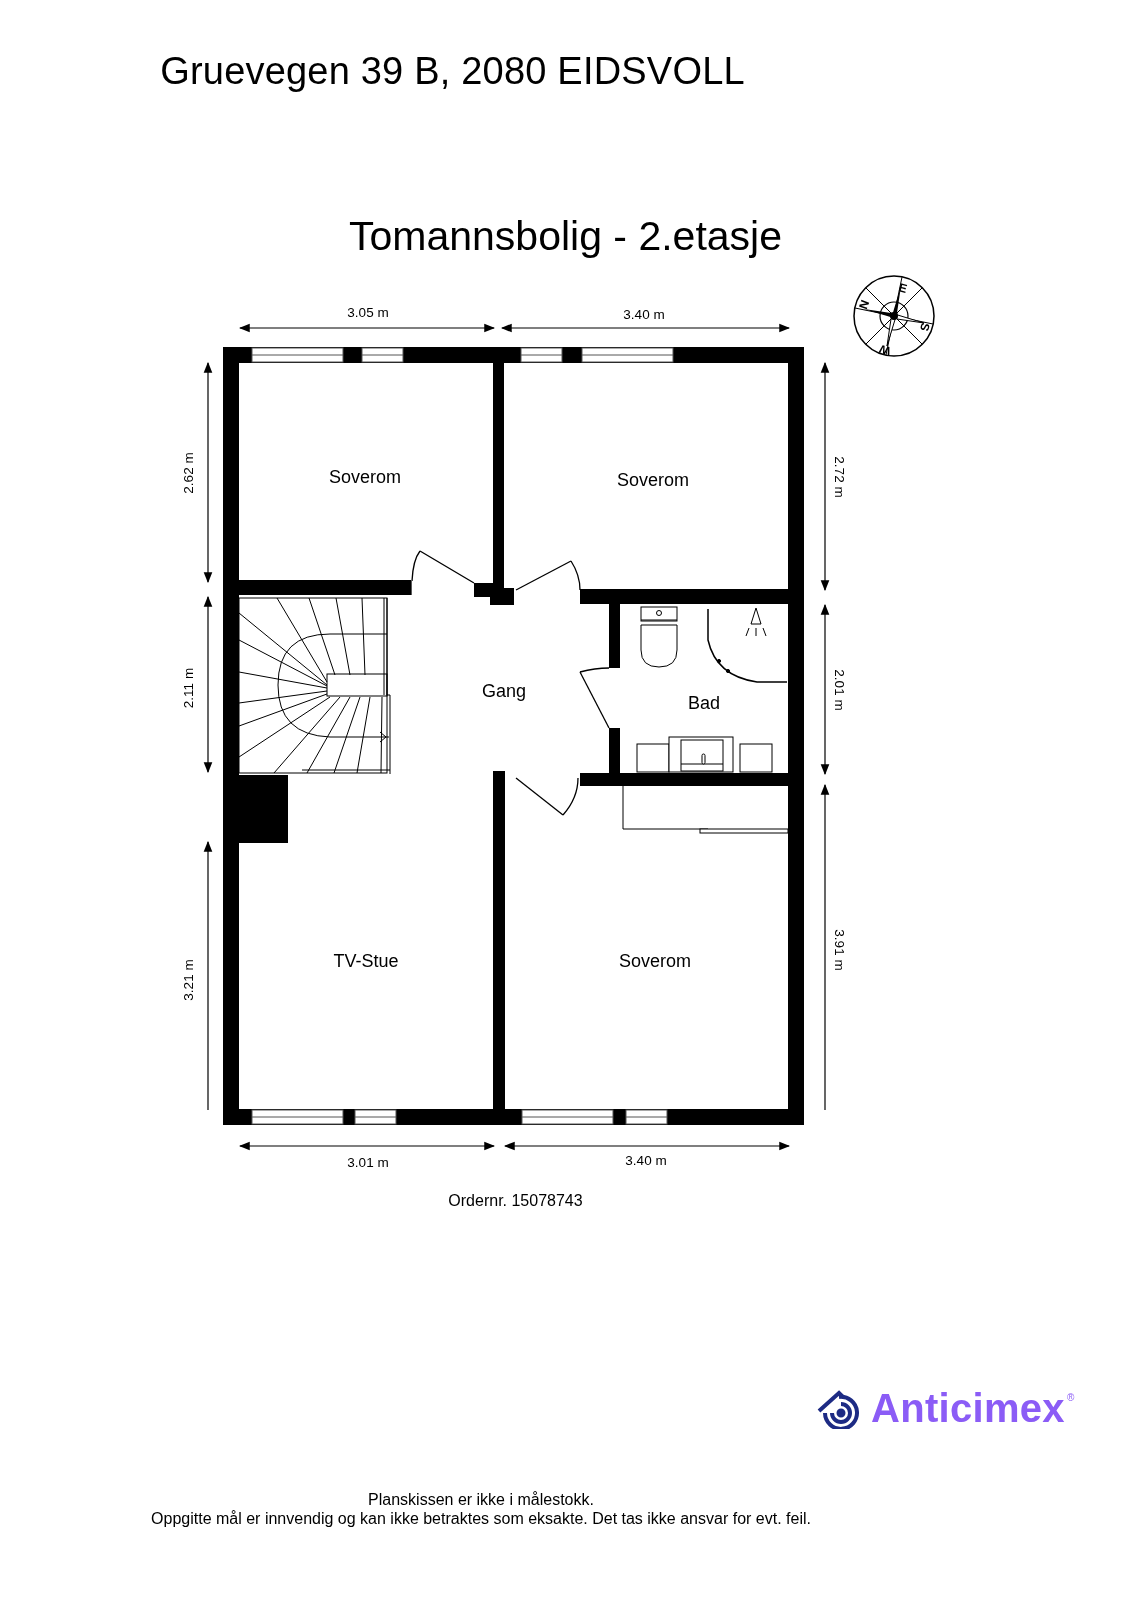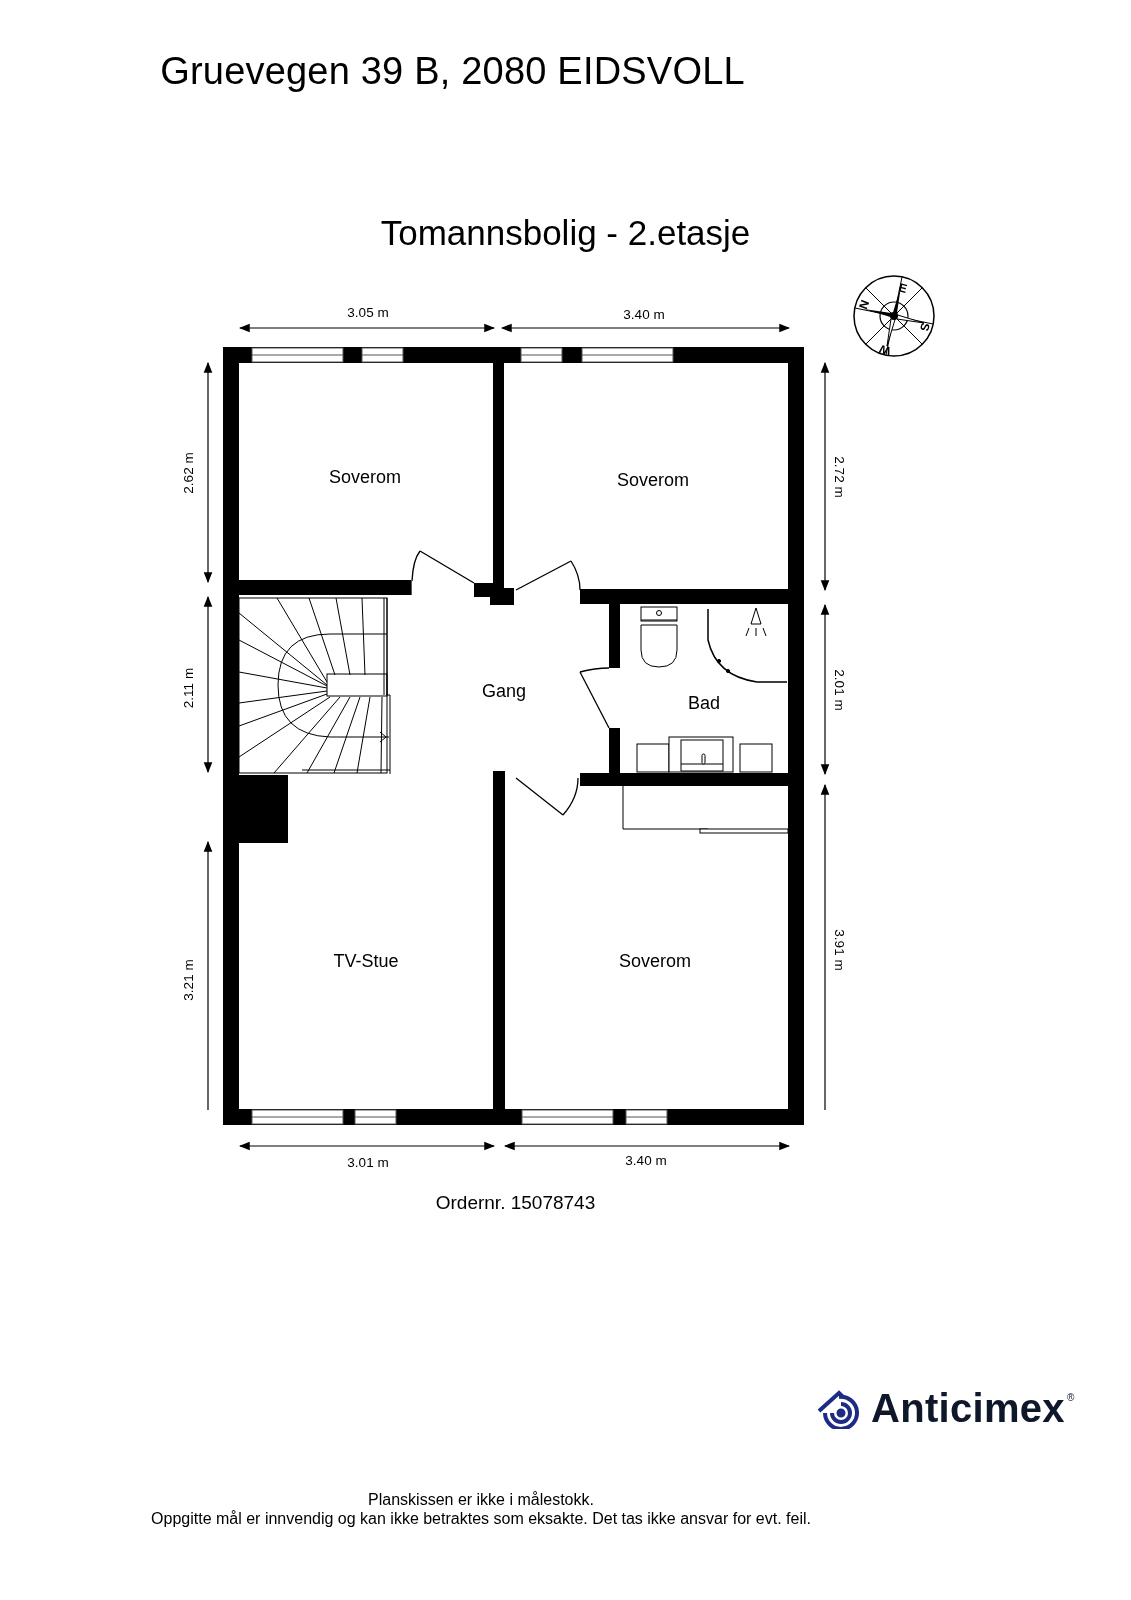--- a/index.html
+++ b/index.html
@@ -7,7 +7,7 @@
          font-family: "Liberation Sans", sans-serif; color: #000; }
   .abs { position: absolute; }
   .title { left: 0; width: 905px; top: 50px; text-align: center; font-size: 38px; letter-spacing: 0.2px; }
-  .subtitle { left: 0; width: 1131px; top: 213px; text-align: center; font-size: 35px; }
+  .subtitle { left: 0; width: 1131px; top: 213px; text-align: center; font-size: 41px; }
   .plan { left: 0; top: 0; }
   .order { left: 0; width: 1031px; top: 1192px; text-align: center; font-size: 19px; }
   .logo { left: 815px; top: 1386px; display: flex; align-items: center; gap: 8px; color: #0f172a; }

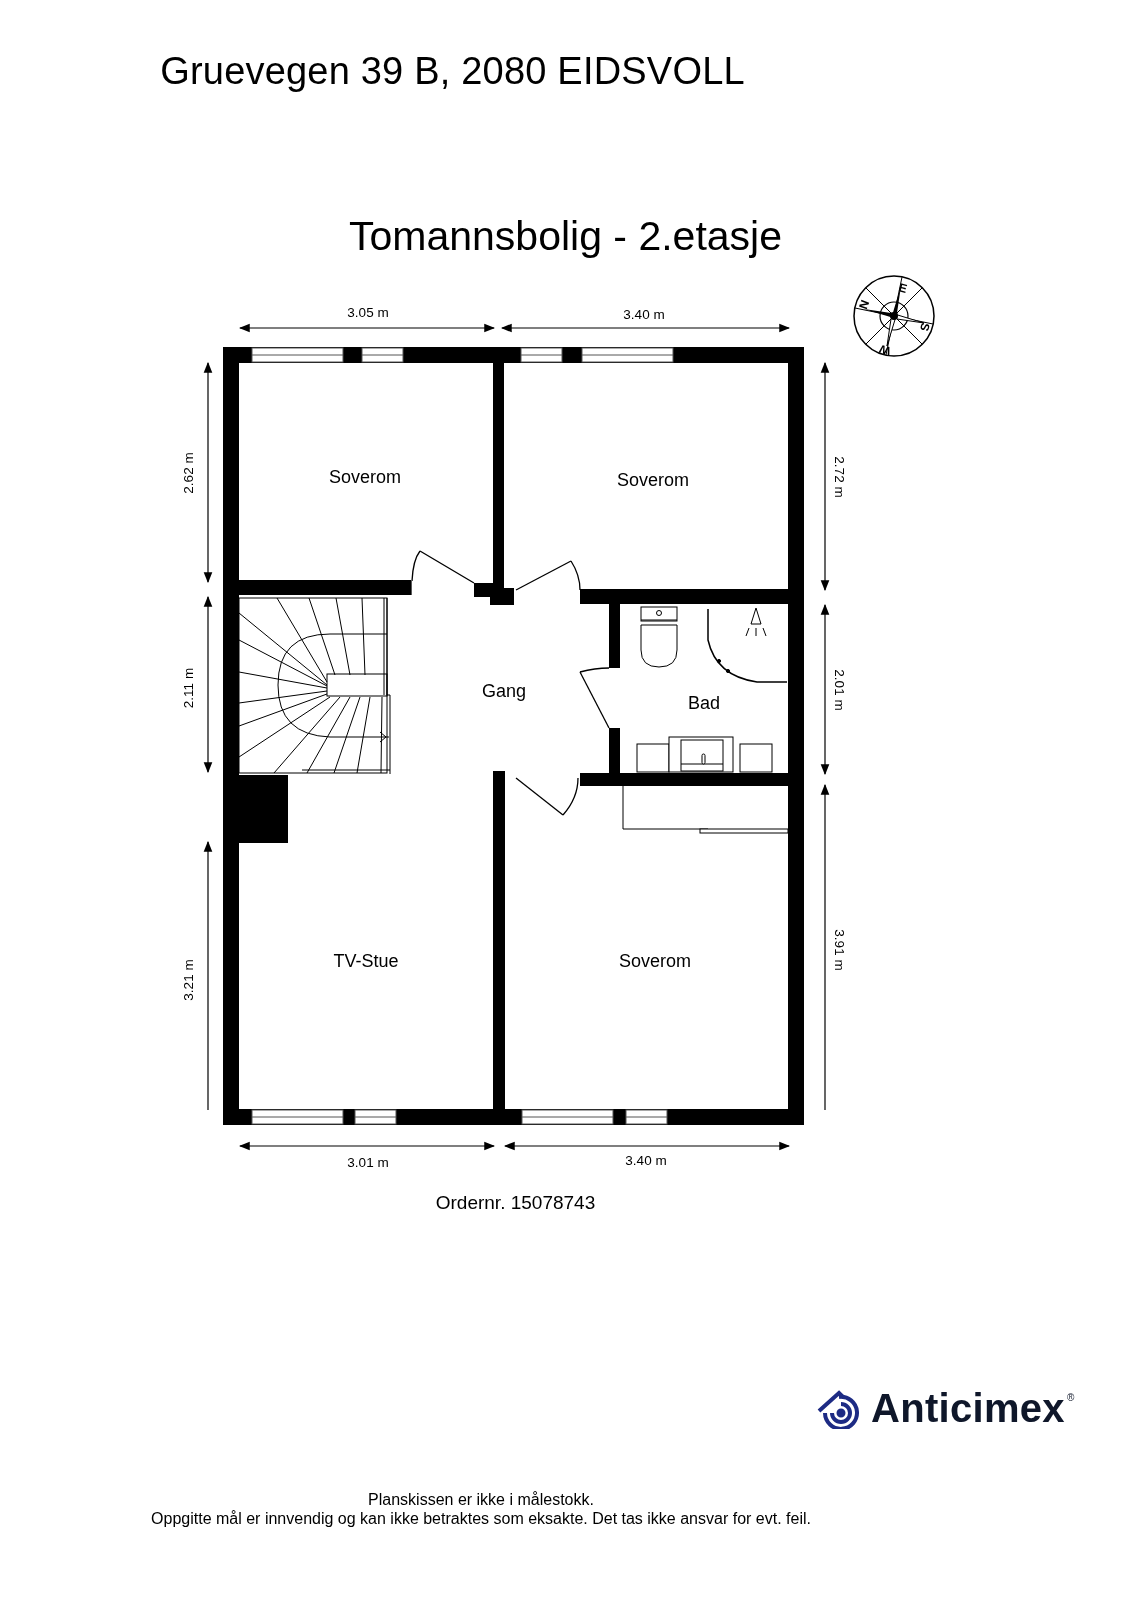--- a/index.html
+++ b/index.html
@@ -9,7 +9,7 @@
   .title { left: 0; width: 905px; top: 50px; text-align: center; font-size: 38px; letter-spacing: 0.2px; }
   .subtitle { left: 0; width: 1131px; top: 213px; text-align: center; font-size: 41px; }
   .plan { left: 0; top: 0; }
-  .order { left: 0; width: 1031px; top: 1192px; text-align: center; font-size: 19px; }
+  .order { left: 0; width: 1031px; top: 1192px; text-align: center; font-size: 16px; }
   .logo { left: 815px; top: 1386px; display: flex; align-items: center; gap: 8px; color: #0f172a; }
   .logo-text { font-size: 40px; font-weight: bold; letter-spacing: 0.3px; }
   .logo-reg { font-size: 10px; align-self: flex-start; margin-top: 6px; margin-left: -6px; }

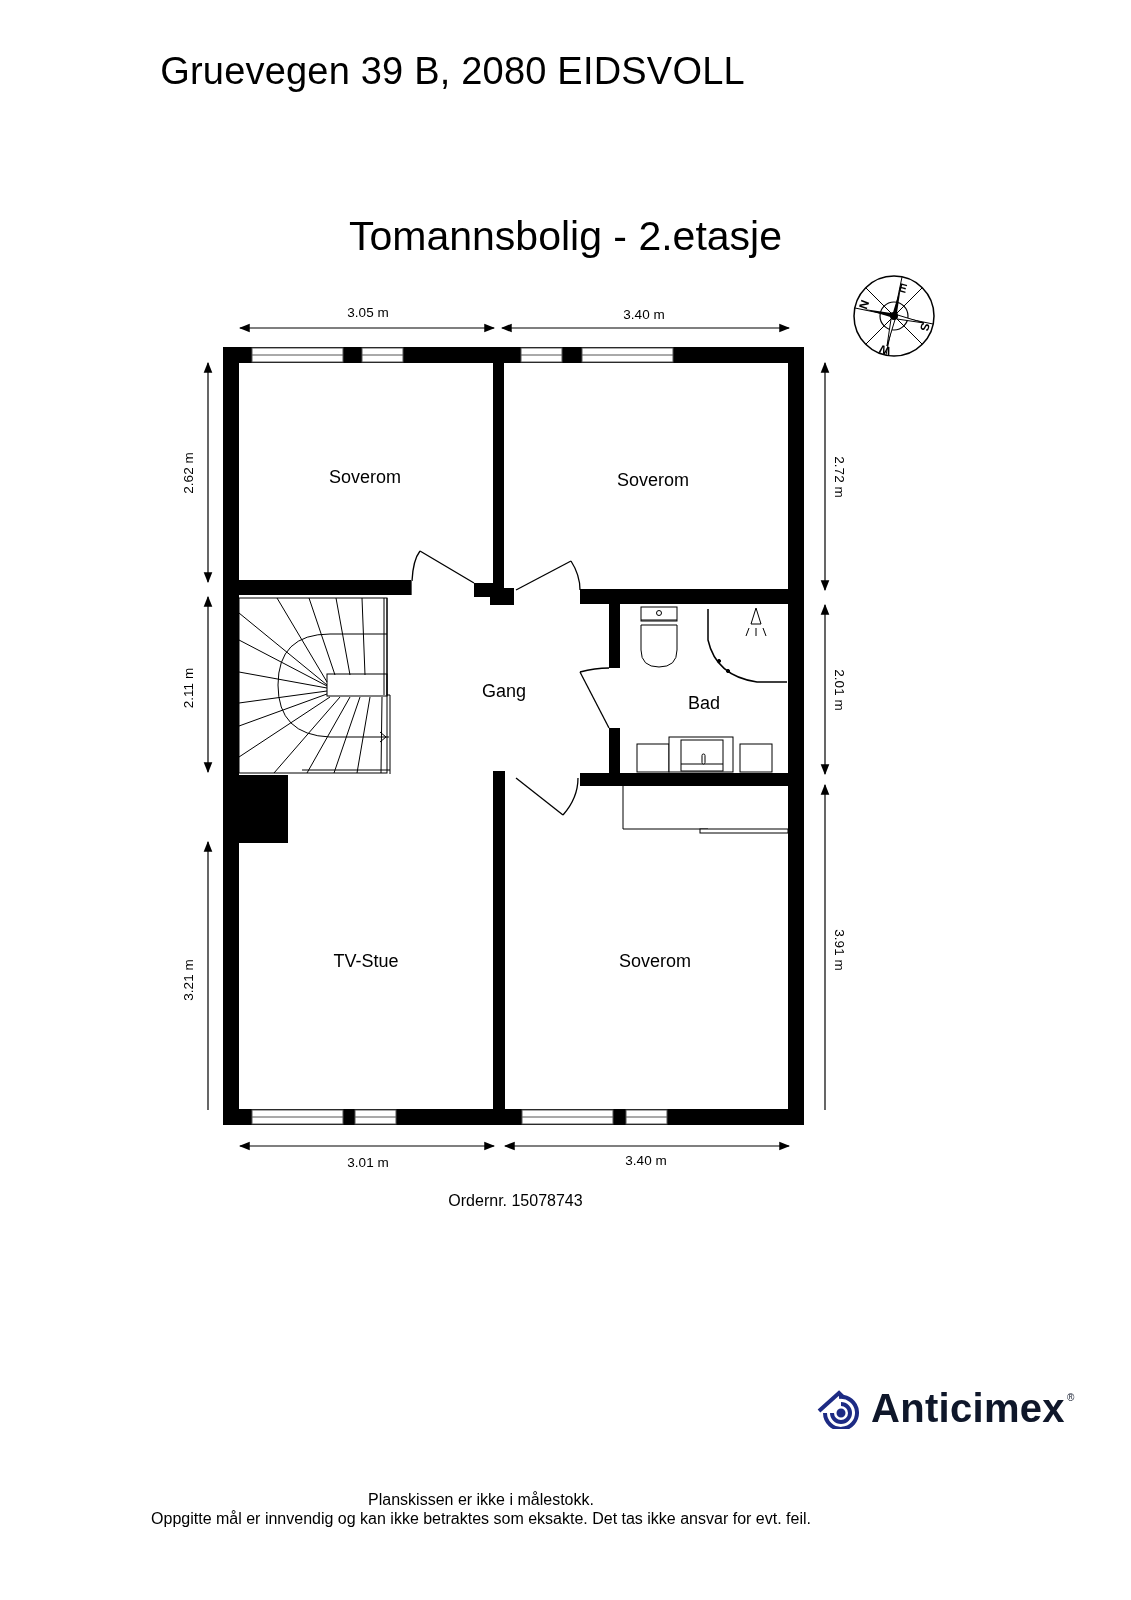--- a/index.html
+++ b/index.html
@@ -10,7 +10,7 @@
   .subtitle { left: 0; width: 1131px; top: 213px; text-align: center; font-size: 41px; }
   .plan { left: 0; top: 0; }
   .order { left: 0; width: 1031px; top: 1192px; text-align: center; font-size: 16px; }
-  .logo { left: 815px; top: 1386px; display: flex; align-items: center; gap: 8px; color: #0f172a; }
+  .logo { left: 815px; top: 1386px; display: flex; align-items: center; gap: 8px; color: #8b5cf6; }
   .logo-text { font-size: 40px; font-weight: bold; letter-spacing: 0.3px; }
   .logo-reg { font-size: 10px; align-self: flex-start; margin-top: 6px; margin-left: -6px; }
   .footer { left: 0; width: 962px; top: 1490px; text-align: center; font-size: 16px; line-height: 19px; }

